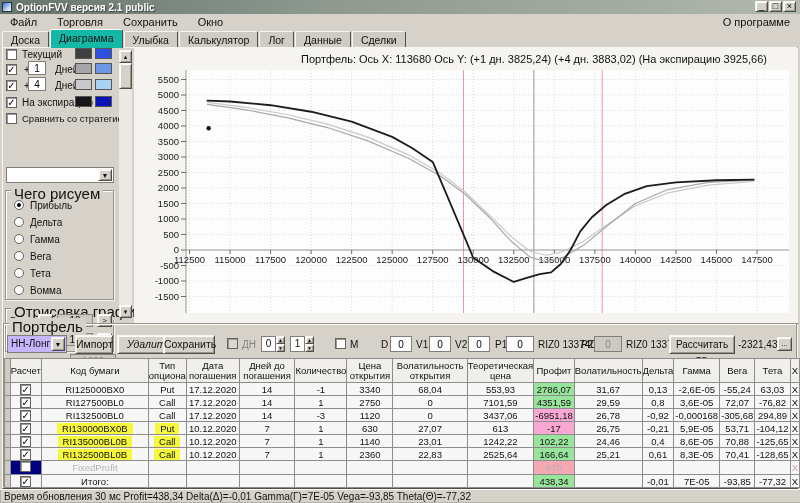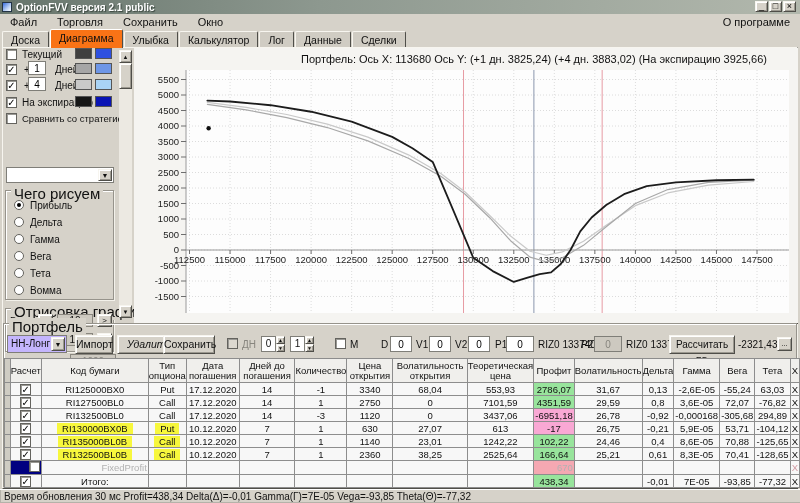--- a/index.html
+++ b/index.html
@@ -24,7 +24,7 @@
   
   .tabstrip { left:2px; top:29px; width:796px; height:19px; display:flex; align-items:flex-end; }
   .tab { height:17px; line-height:16px; padding:0 8px; background:#d0ccc3; border:1px solid; border-color:#f7f5ef #4f4e49 #8a877f #f7f5ef; border-bottom:none; border-radius:2px 2px 0 0; margin-right:1px; font-size:10.5px; }
-  .tab.active { height:19px; background:#f97316; font-size:10.5px; border-color:#fff #4f4e49 transparent #fff; position:relative; z-index:3; }
+  .tab.active { height:19px; background:#14b8a6; font-size:10.5px; border-color:#fff #4f4e49 transparent #fff; position:relative; z-index:3; }
   .contentedge { left:2px; top:47px; width:796px; height:442px; border:1px solid; border-color:#f7f5ef #4f4e49 #4f4e49 #f7f5ef; background:#d6d2c9; }
 
   

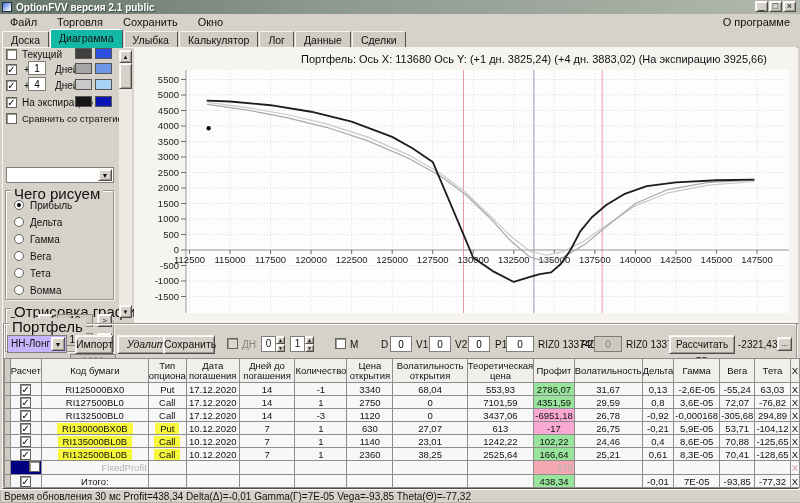--- a/index.html
+++ b/index.html
@@ -508,7 +508,7 @@
         <td>7</td>
         <td>1</td>
         <td>2360</td>
-        <td>38,25</td>
+        <td>22,83</td>
         <td>2525,64</td>
         <td class="pgreen">166,64</td>
         <td>25,21</td>

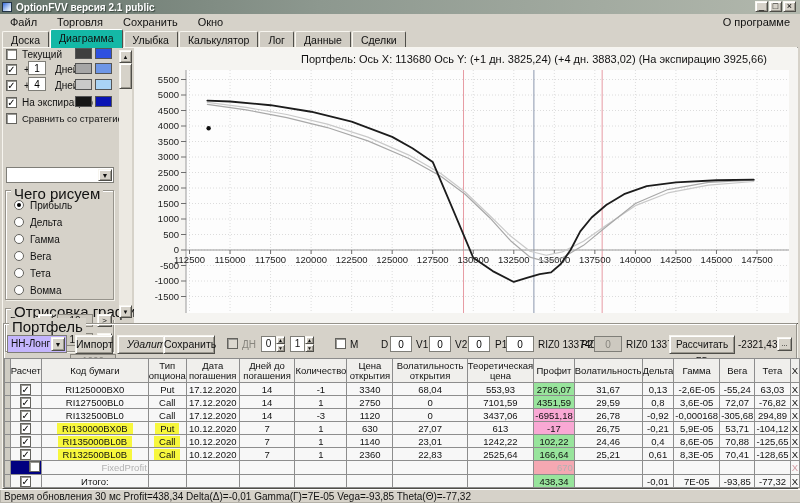--- a/index.html
+++ b/index.html
@@ -73,7 +73,7 @@
   td.gut { background:#cfccc3; }
   td.cbcell div { margin:0 auto; }
   td.sel { background:#000080; }
-  tr.dim td { color:#b2b2b2;text-align:right; }
+  tr.dim td { color:#b2b2b2; }
   .hl { background:#f7f73c; padding:0 5px; }
   td.pgreen { background:#98e49c; }
   td.pred { background:#f9a8d4; }

